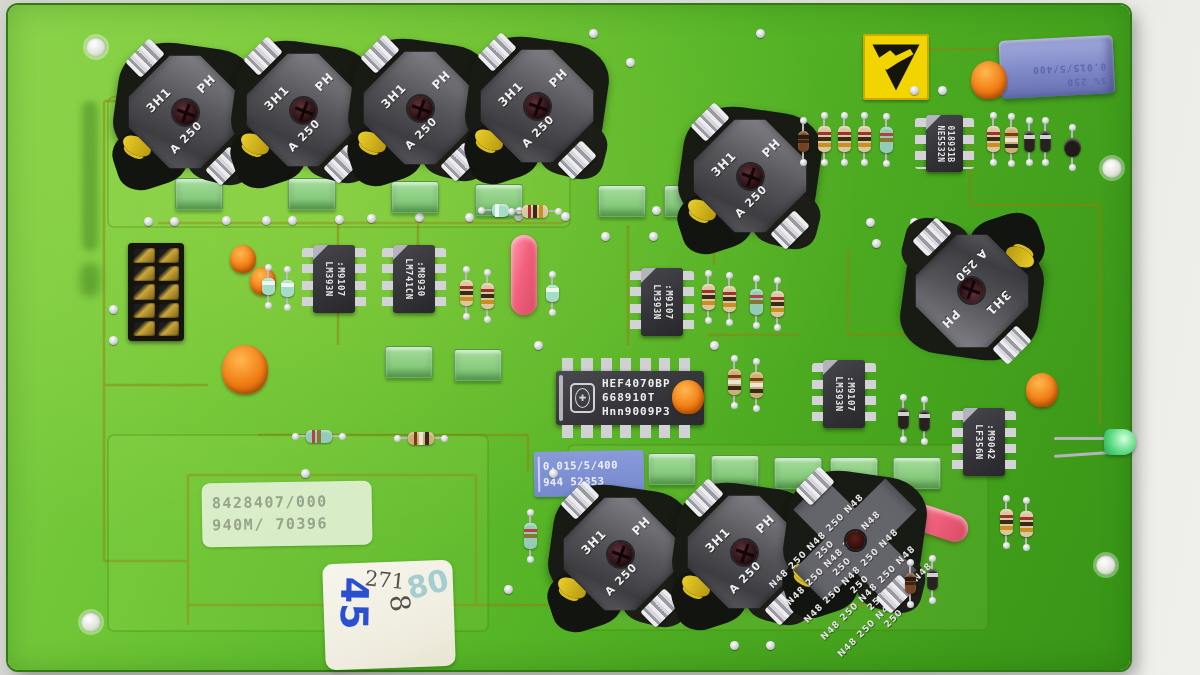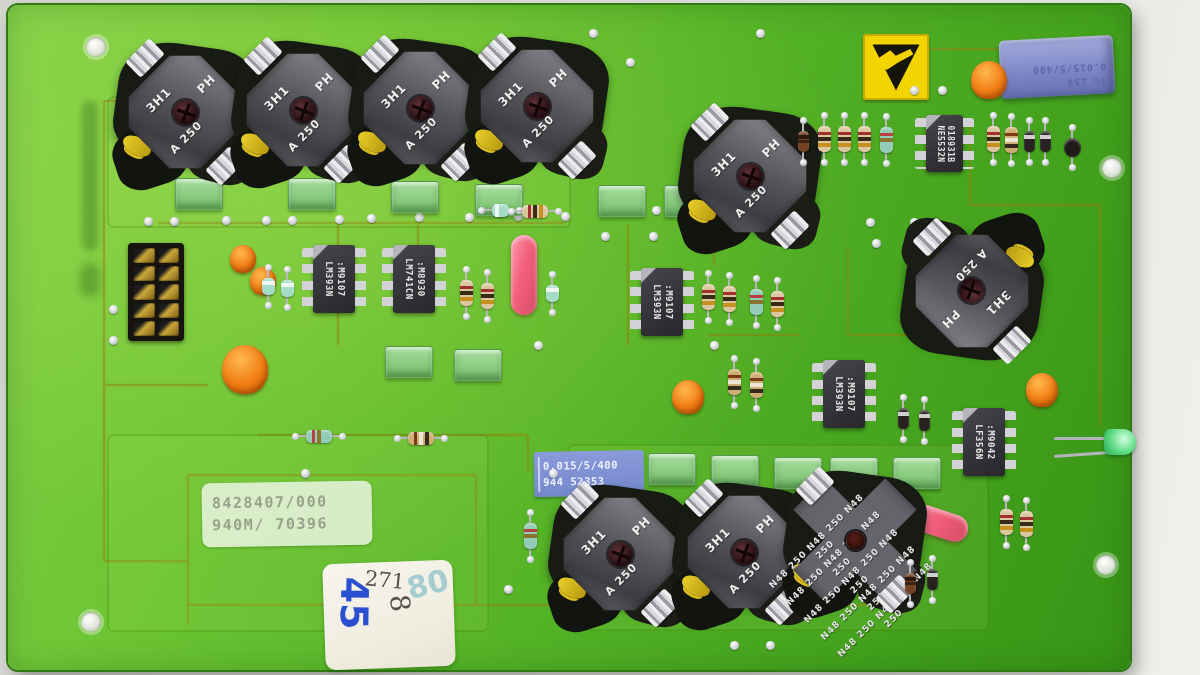--- a/index.html
+++ b/index.html
@@ -172,6 +172,19 @@
         <div class="hpin"></div>
     </div>
 
+    <div class="dip14">
+      <div class="dpins t"></div>
+      <div class="dbody">
+        <div class="edge"></div>
+        <div class="phlogo"></div>
+        <div class="dtxt">
+          <span>HEF4070BP</span>
+          <span>668910T</span>
+          <span>Hnn9009P3</span>
+        </div>
+      </div>
+      <div class="dpins b"></div>
+    </div>
 
     <div class="bcap">
       <div class="ctxt">

